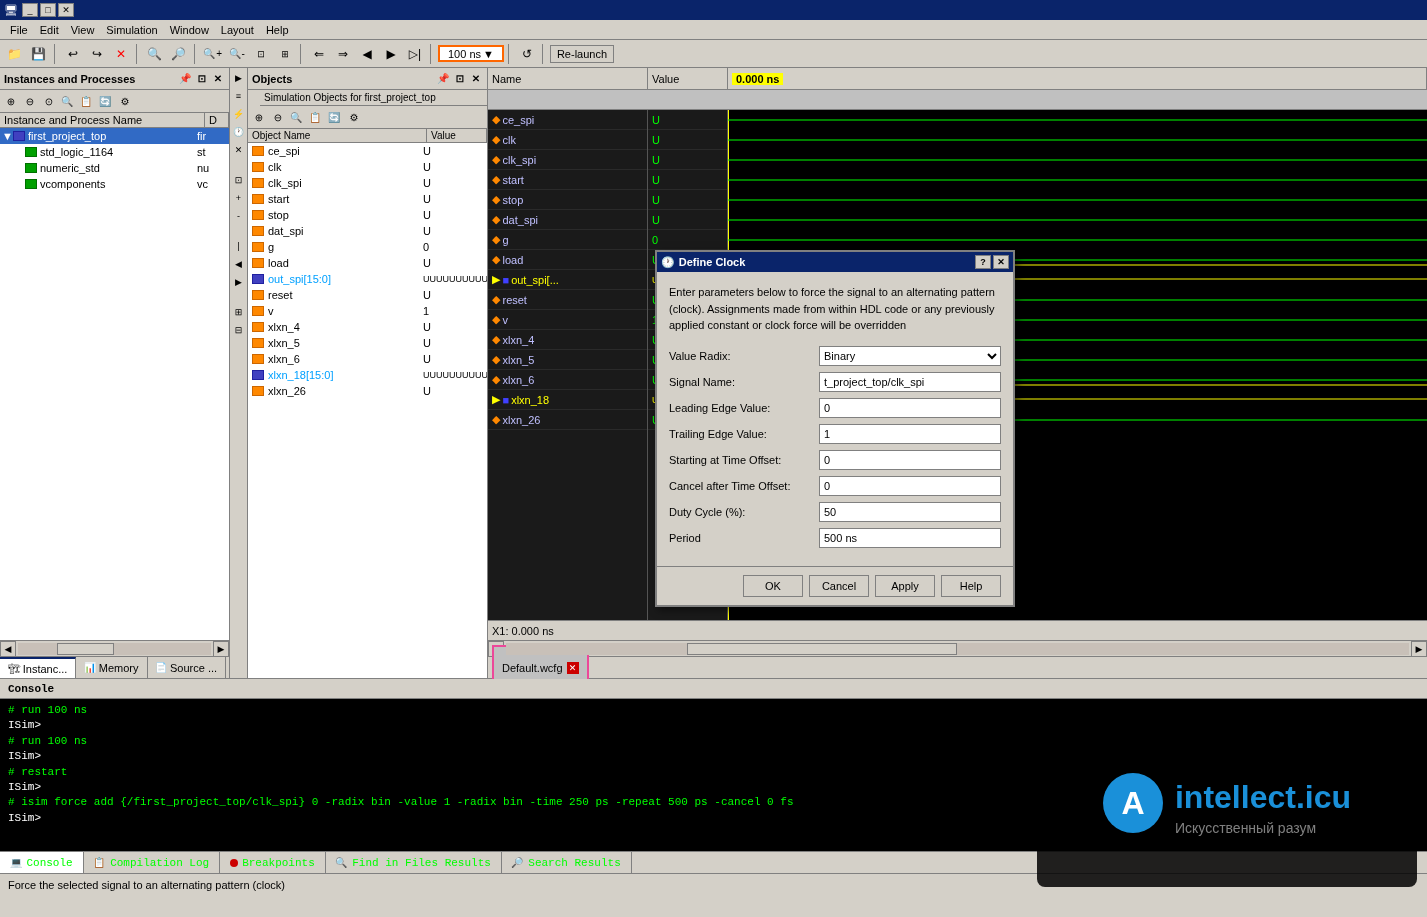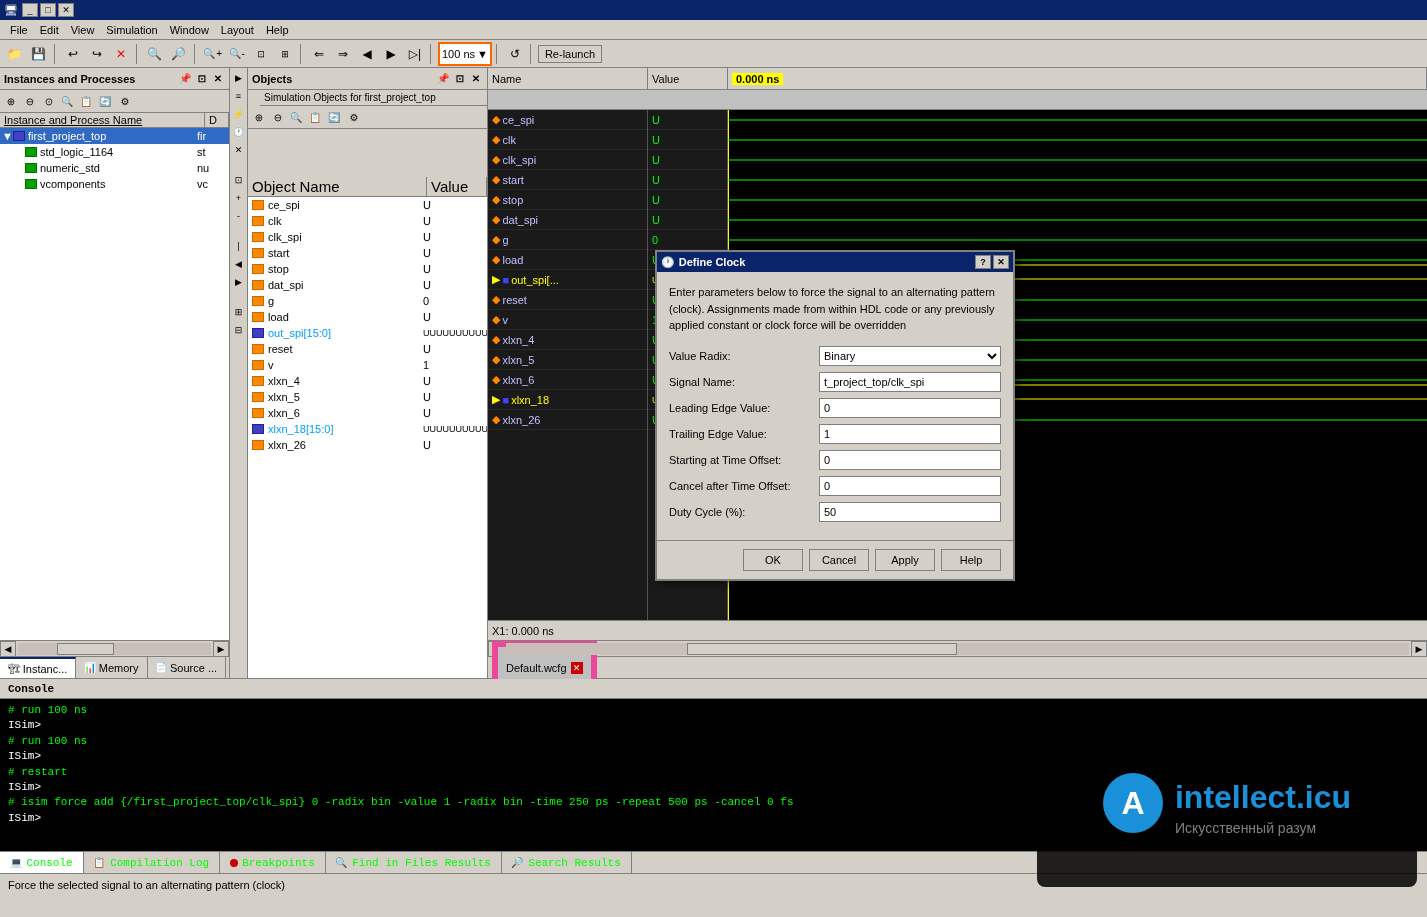--- a/index.html
+++ b/index.html
@@ -19,7 +19,7 @@
     .toolbar { background: #d4d0c8; height: 28px; display: flex; align-items: center; padding: 2px 4px; gap: 2px; border-bottom: 1px solid #808080; }
     .tb-btn { width: 22px; height: 22px; background: #d4d0c8; border: 1px solid transparent; display: flex; align-items: center; justify-content: center; cursor: pointer; font-size: 12px; }
     .tb-sep { width: 4px; height: 20px; border-left: 1px solid #808080; margin: 0 2px; }
-    .tb-combo { height: 24px; display: flex; align-items: center; background: white; border: 2px solid #ff6600; padding: 0 2px; font-size: 11px; }
+    .tb-combo { height: 17px; display: flex; align-items: flex-end; background: white; border: 2px solid #ff6600; padding: 0 8px; font-size: 11px; }
     .relaunch-btn { background: #d4d0c8; border: 1px solid #808080; padding: 2px 6px; font-size: 11px; cursor: pointer; }
 
     

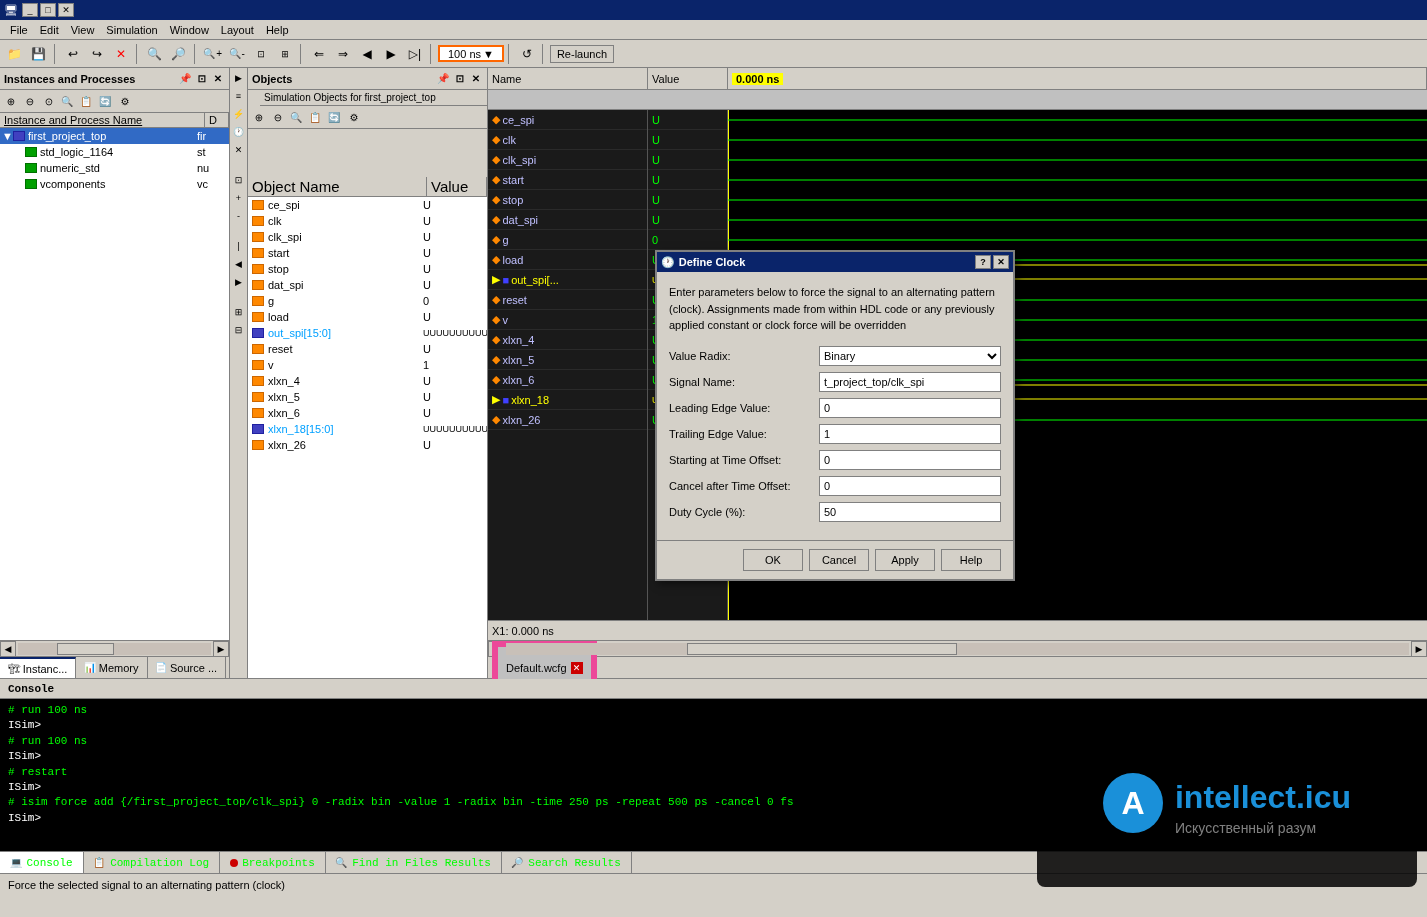--- a/index.html
+++ b/index.html
@@ -211,7 +211,7 @@
       <div class="inst-tb-btn">⚙</div>
     </div>
     <div class="inst-header">
-      <div class="inst-col" style="flex:1;text-decoration:underline;">Instance and Process Name</div>
+      <div class="inst-col" style="flex:1;">Instance and Process Name</div>
       <div class="inst-col" style="width:24px;">D</div>
     </div>
     <div class="instances-panel">

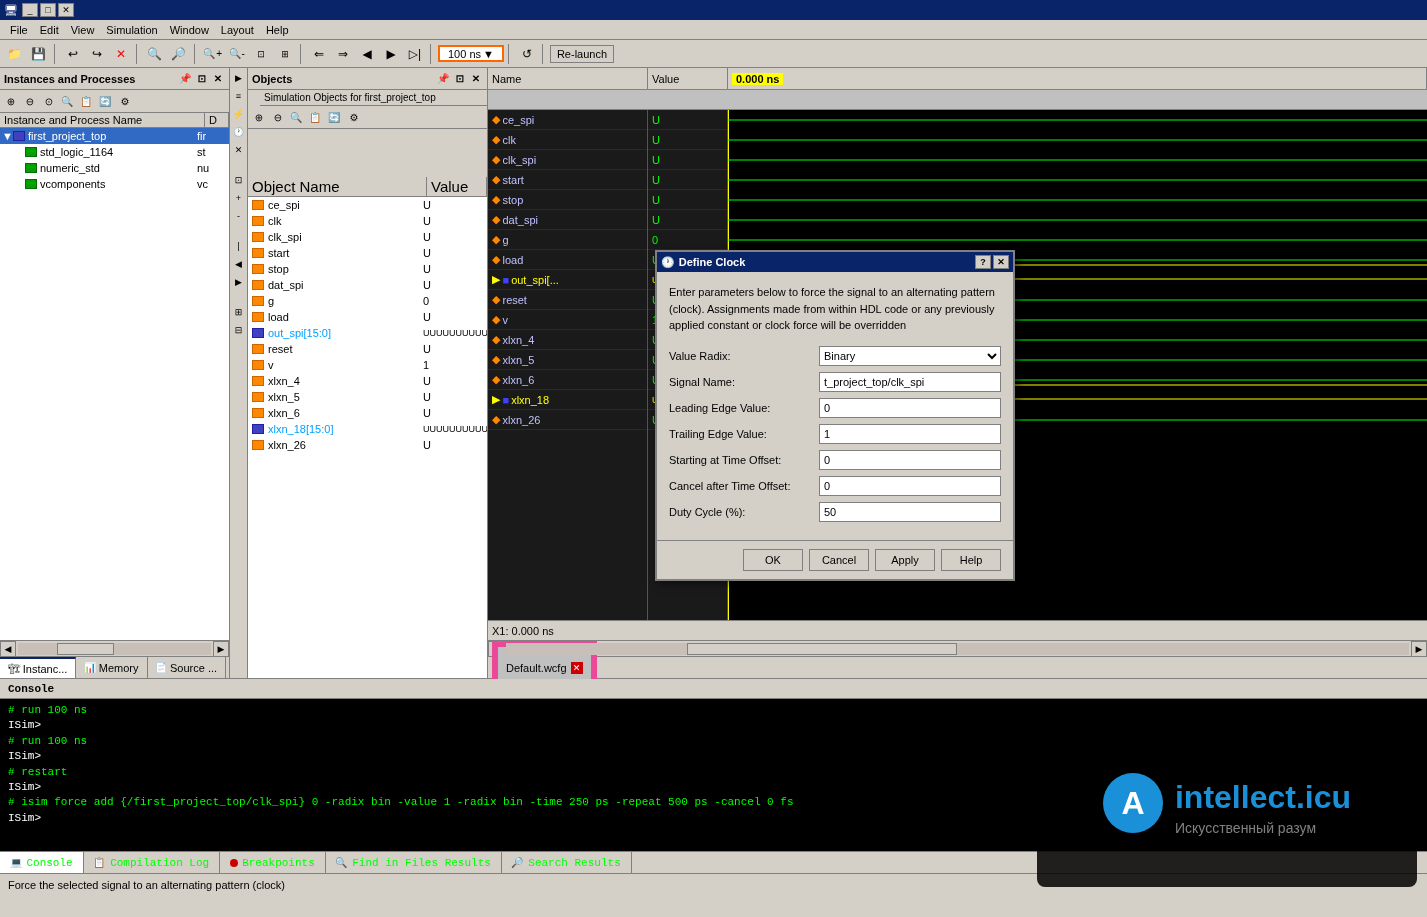--- a/index.html
+++ b/index.html
@@ -63,7 +63,7 @@
     .obj-icon { width: 12px; height: 10px; background: #ff8800; border: 1px solid #cc6600; display: inline-block; margin-right: 2px; }
     .obj-icon-b { width: 12px; height: 10px; background: #4040c0; border: 1px solid #2020a0; display: inline-block; margin-right: 2px; }
     .obj-header { display: flex; background: #d4d0c8; border-bottom: 1px solid #808080; }
-    .obj-hcol { padding: 1px 4px; font-size: 15px; border-right: 1px solid #808080; margin-top: 48px; }
+    .obj-hcol { padding: 1px 4px; font-size: 10px; border-right: 1px solid #808080; }
 
     
     .wave-panel { flex: 1; display: flex; flex-direction: column; background: black; }

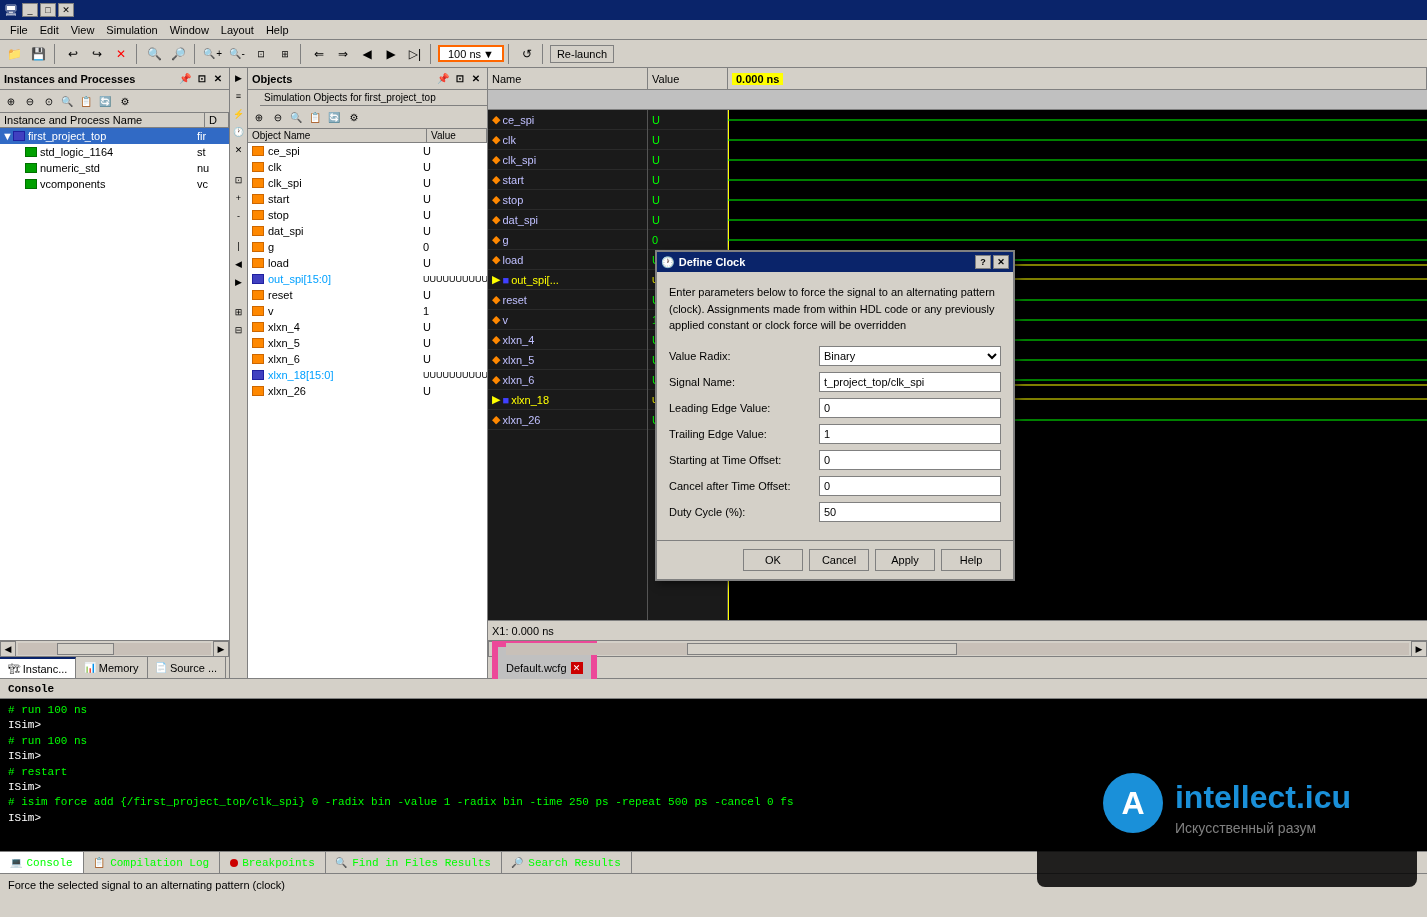--- a/index.html
+++ b/index.html
@@ -714,6 +714,10 @@
       <label class="dialog-label">Duty Cycle (%):</label>
       <input class="dialog-input" type="text" value="50" style="">
     </div>
+    <div class="dialog-field">
+      <label class="dialog-label">Period</label>
+      <input class="dialog-input" type="text" value="500 ns" style="">
+    </div>
   </div>
   <div class="dialog-buttons">
     <button class="dialog-btn">OK</button>

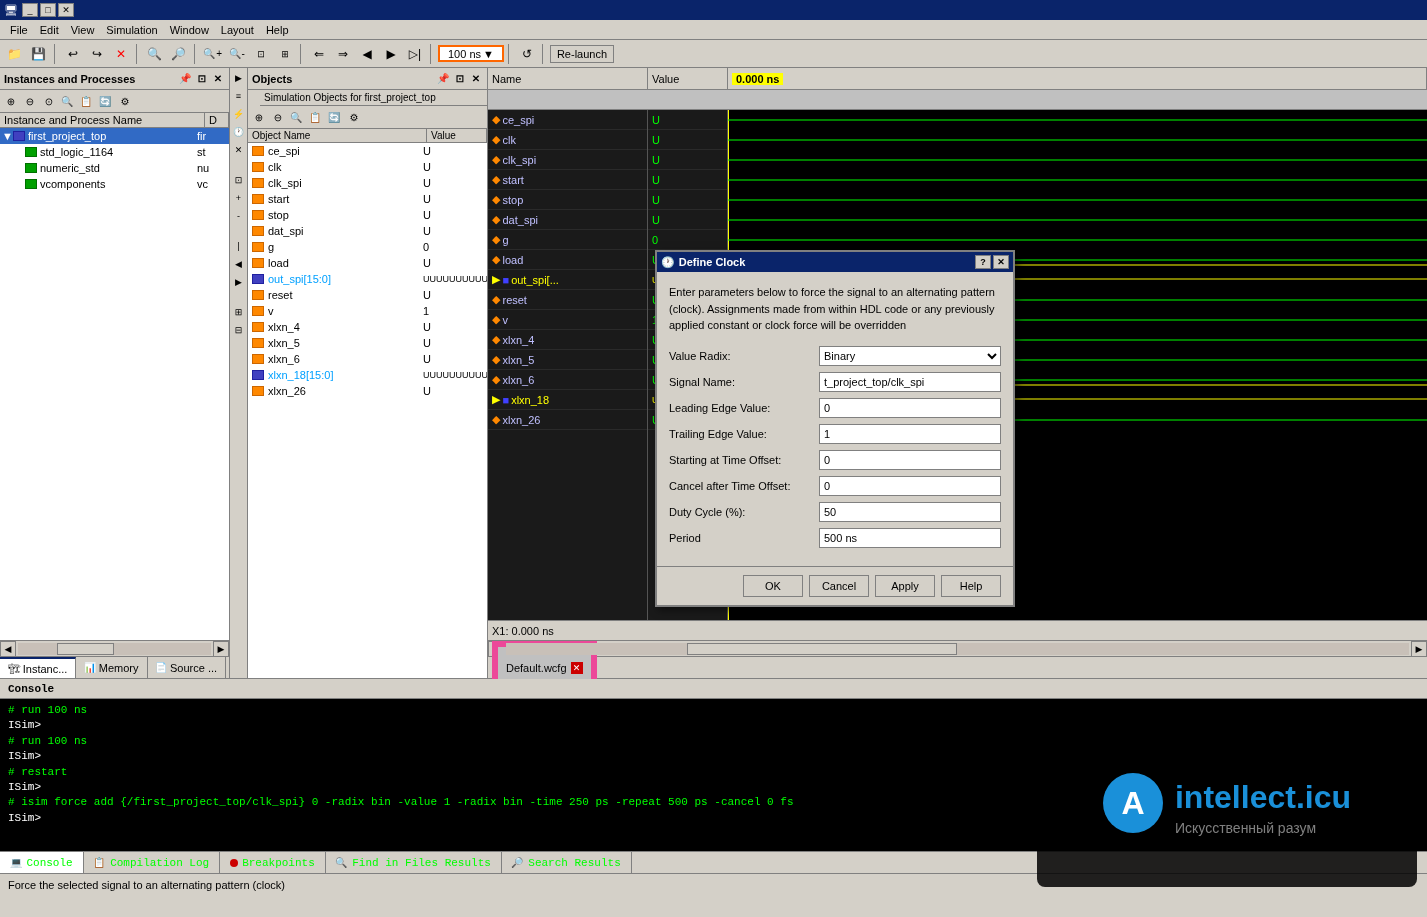--- a/index.html
+++ b/index.html
@@ -91,7 +91,7 @@
     .wave-cursor-line { position: absolute; top: 0; bottom: 0; width: 1px; background: yellow; left: 0; }
 
     .wave-status { background: #d4d0c8; height: 20px; display: flex; align-items: center; padding: 0 4px; font-size: 11px; border-top: 1px solid #808080; }
-    .wave-file-tab { background: #c0c0c0; border: 6px solid #ec4899; padding: 15px 8px; font-size: 11px; display: flex; align-items: flex-start; gap: 4px; }
+    .wave-file-tab { background: #c0c0c0; border: 2px solid #ec4899; padding: 15px 8px; font-size: 11px; display: flex; align-items: flex-start; gap: 4px; }
     .wave-file-close { width: 12px; height: 12px; background: #cc0000; display: flex; align-items: center; justify-content: center; color: white; font-size: 9px; cursor: pointer; }
     .dialog { position: absolute; top: 250px; left: 655px; width: 360px; background: #d4d0c8; border: 2px solid #808080; box-shadow: 3px 3px 8px rgba(0,0,0,0.5); z-index: 200; }
     .dialog-title { background: #0a246a; color: white; height: 20px; display: flex; align-items: center; padding: 0 4px; font-size: 11px; font-weight: bold; }

